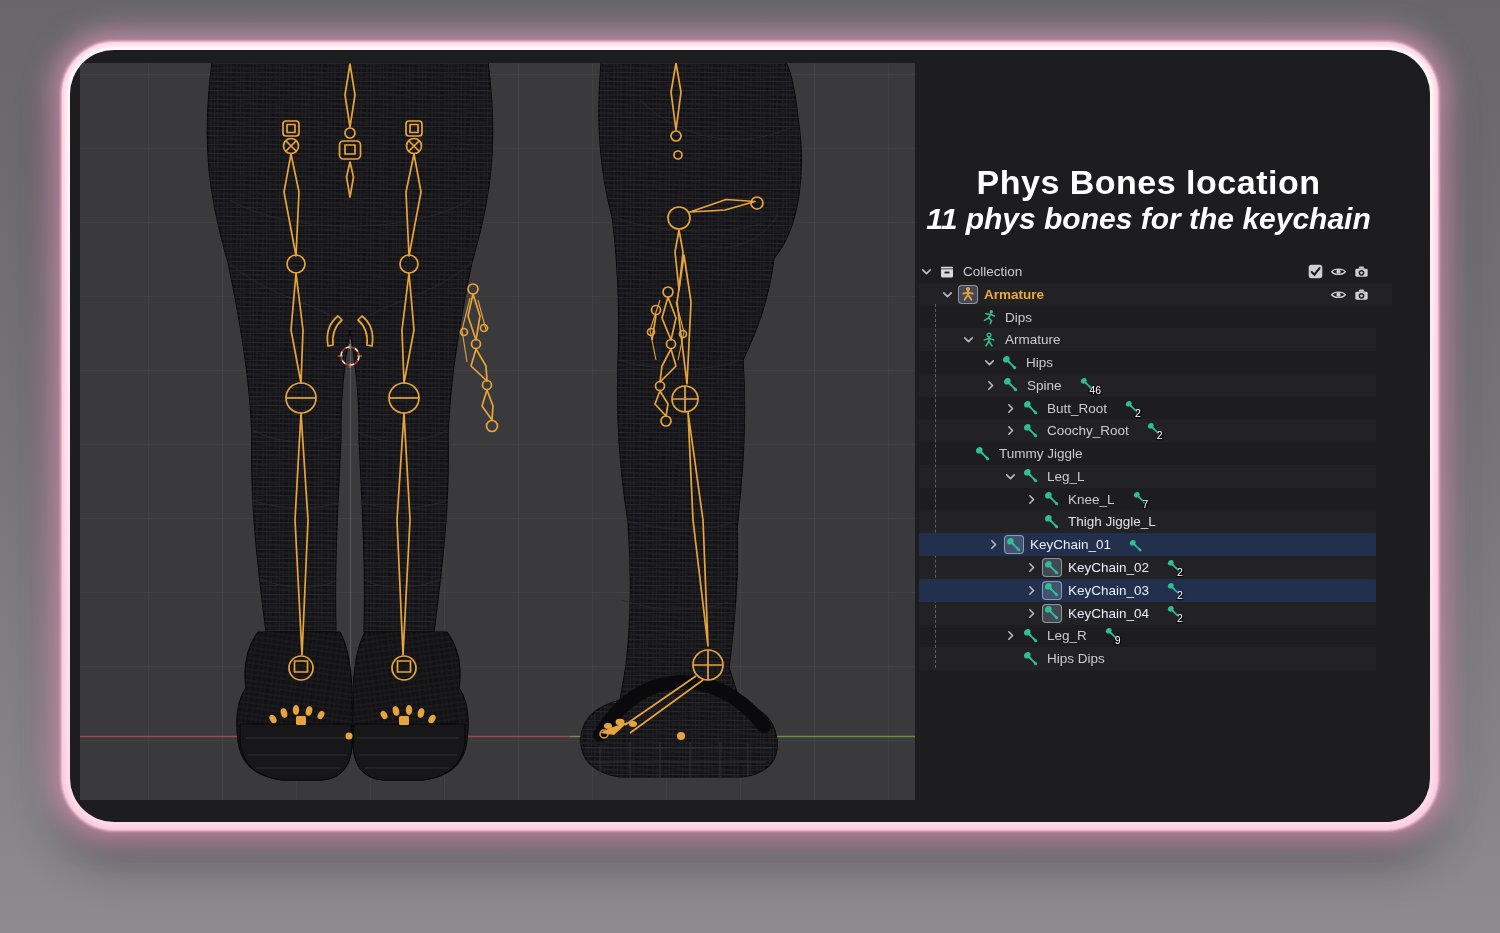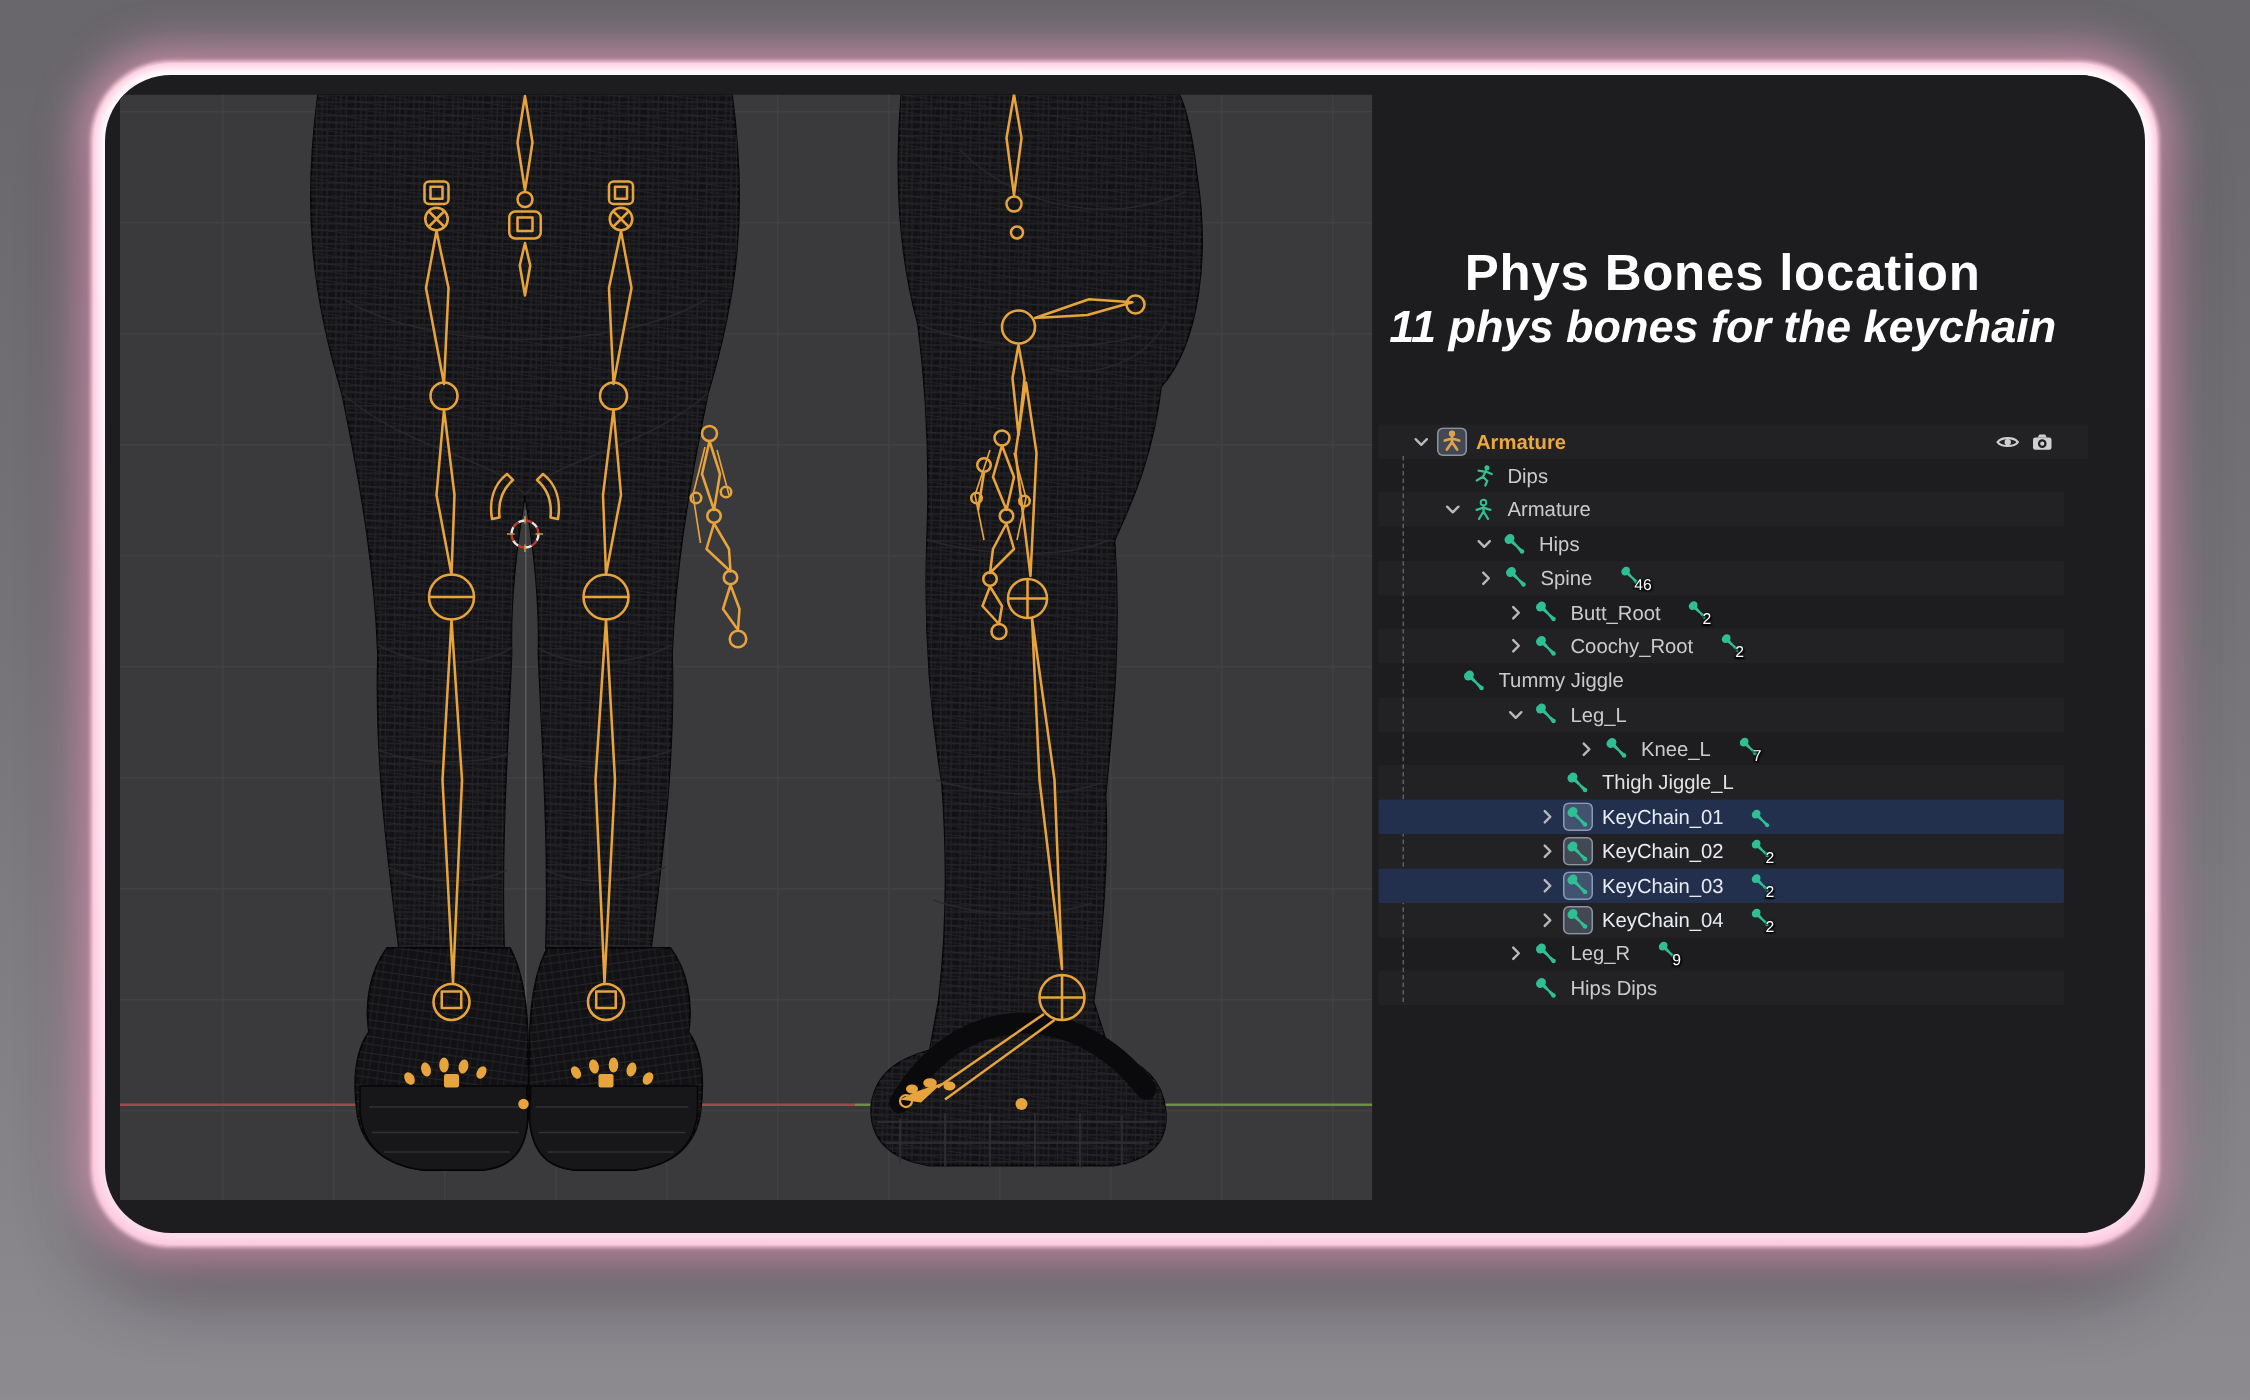--- a/index.html
+++ b/index.html
@@ -305,6 +305,31 @@
       <div class="ov-sub">11 phys bones for the keychain</div>
       <div class="dashline"></div>
       <div class="tree" id="tree">
+          <div class="trow s-none" style="top: 210px;">
+            <div class="rowbg"></div>
+            <div class="rowc" style="padding-left:4px">
+              <svg class="chev ">
+                <use href="#i-chev"></use>
+              </svg>
+              <span class="icw">
+                <svg class="ic c-collection">
+                  <use href="#i-collection"></use>
+                </svg>
+              </span>
+              <span class="lbl ">Collection</span>
+            </div>
+            <div class="ricons">
+              <svg class="ic ri c-checkbox">
+                <use href="#i-checkbox"></use>
+              </svg>
+              <svg class="ic ri c-eye">
+                <use href="#i-eye"></use>
+              </svg>
+              <svg class="ic ri c-camera">
+                <use href="#i-camera"></use>
+              </svg>
+            </div>
+          </div>
           <div class="trow s-object alt" style="top: 232.77px;">
             <div class="rowbg"></div>
             <div class="rowc" style="padding-left:25px">

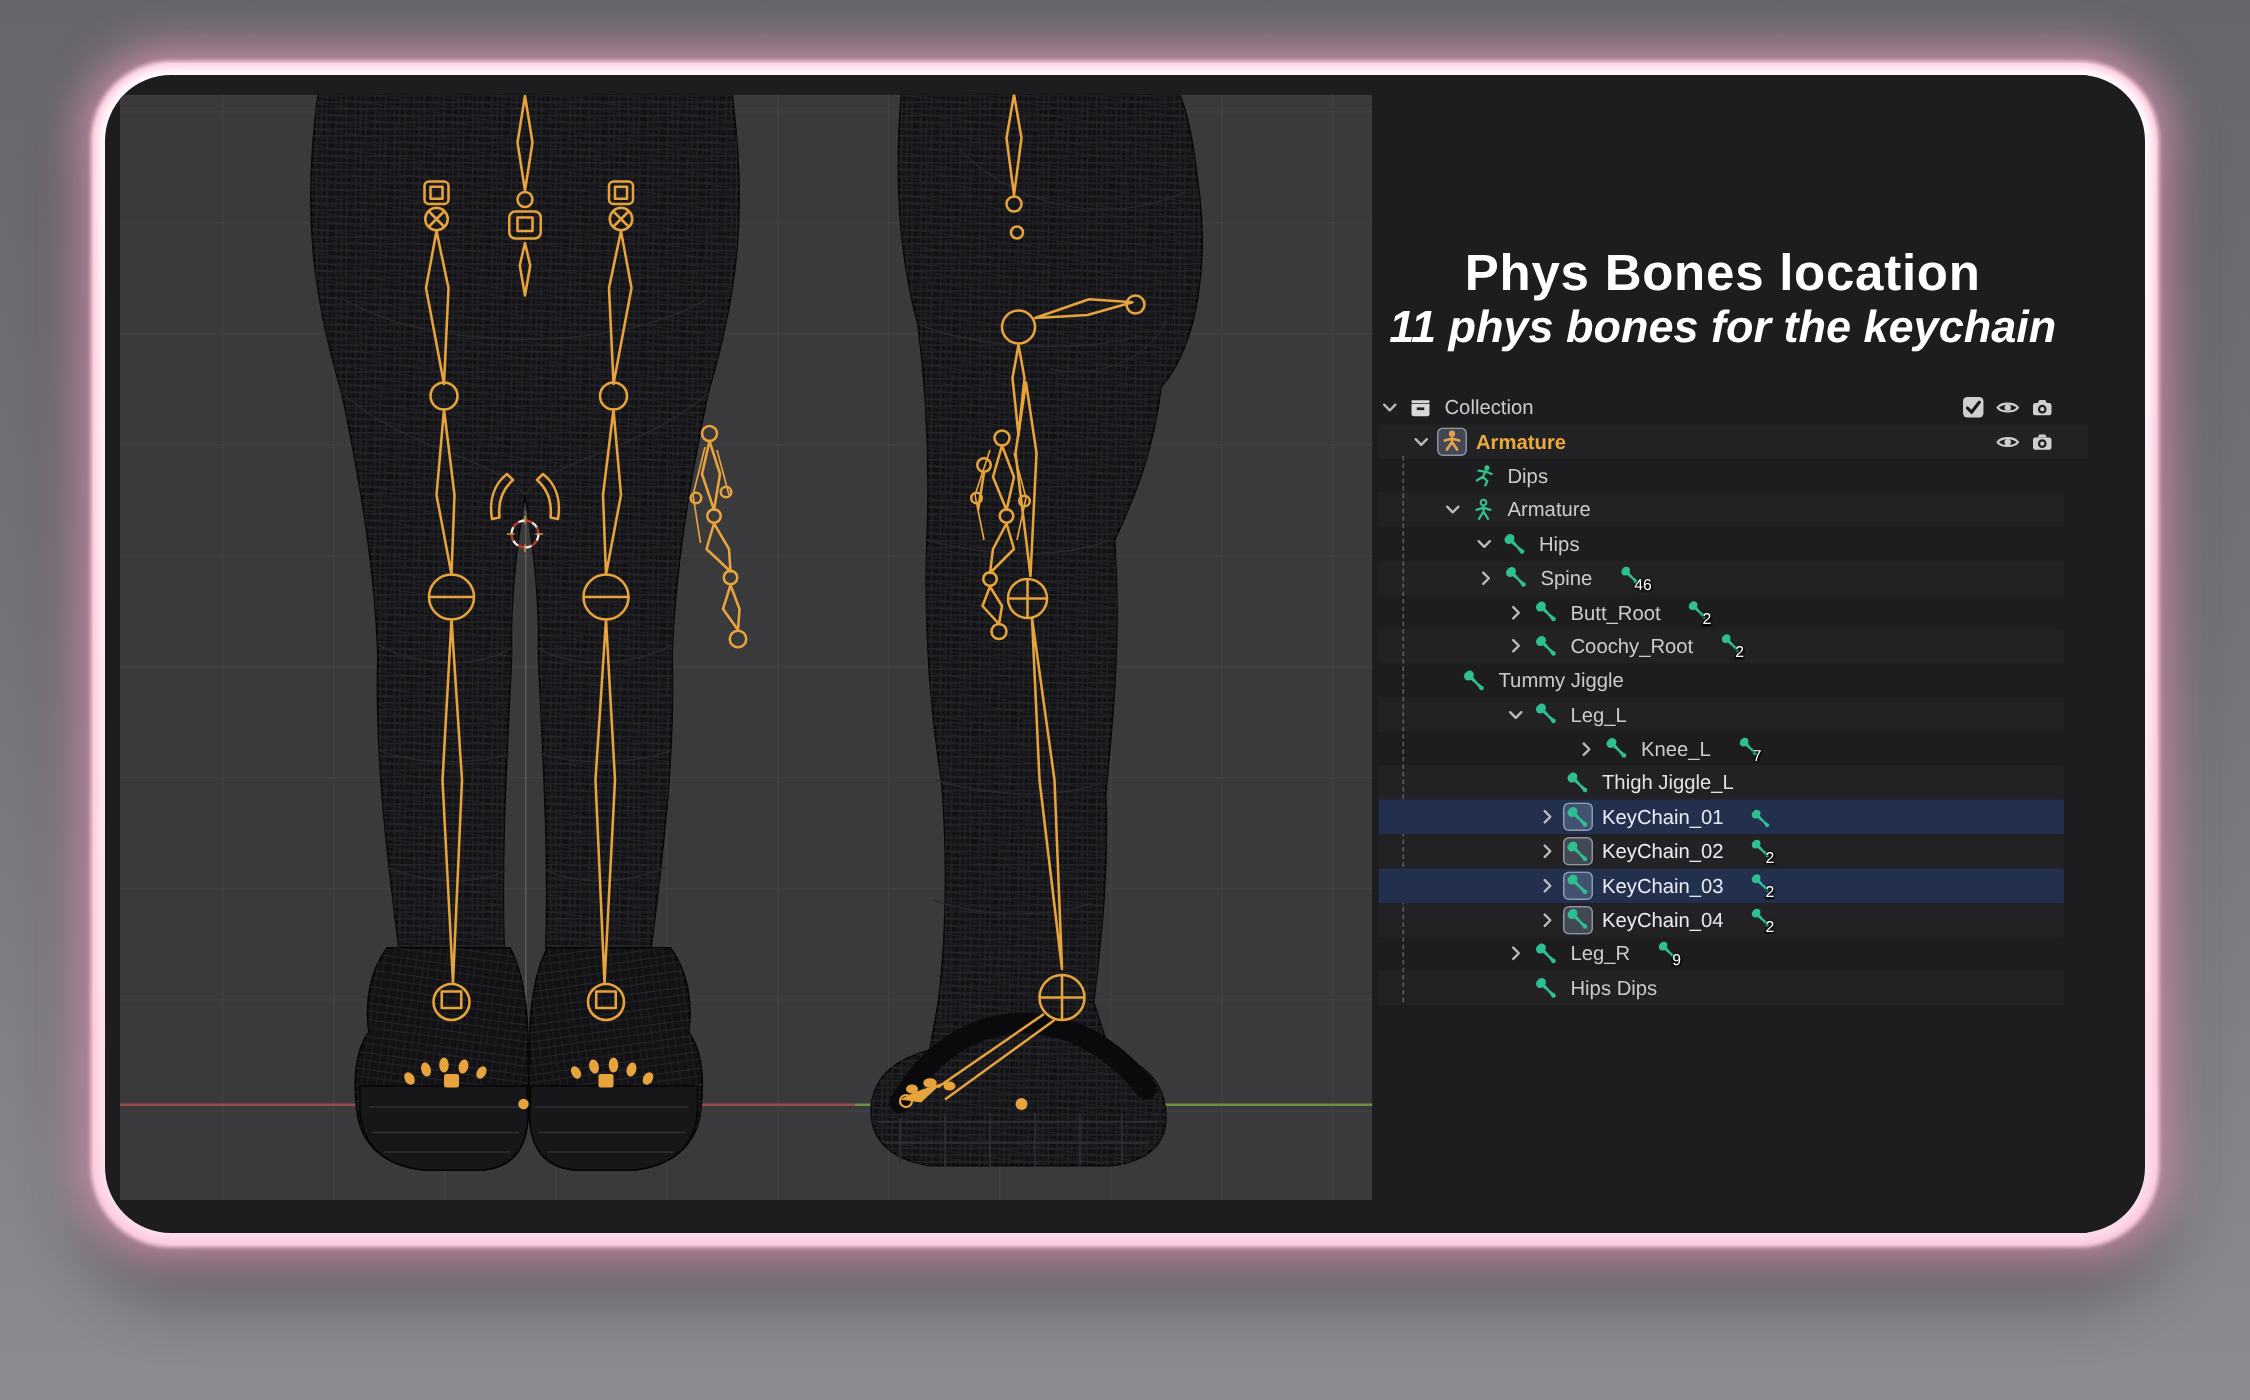--- a/index.html
+++ b/index.html
@@ -478,7 +478,7 @@
               <span class="lbl ">Leg_L</span>
             </div>
           </div>
-          <div class="trow s-none" style="top: 437.7px; padding-left: 26px;">
+          <div class="trow s-none" style="top: 437.7px;">
             <div class="rowbg"></div>
             <div class="rowc" style="padding-left:109px">
               <svg class="chev r">

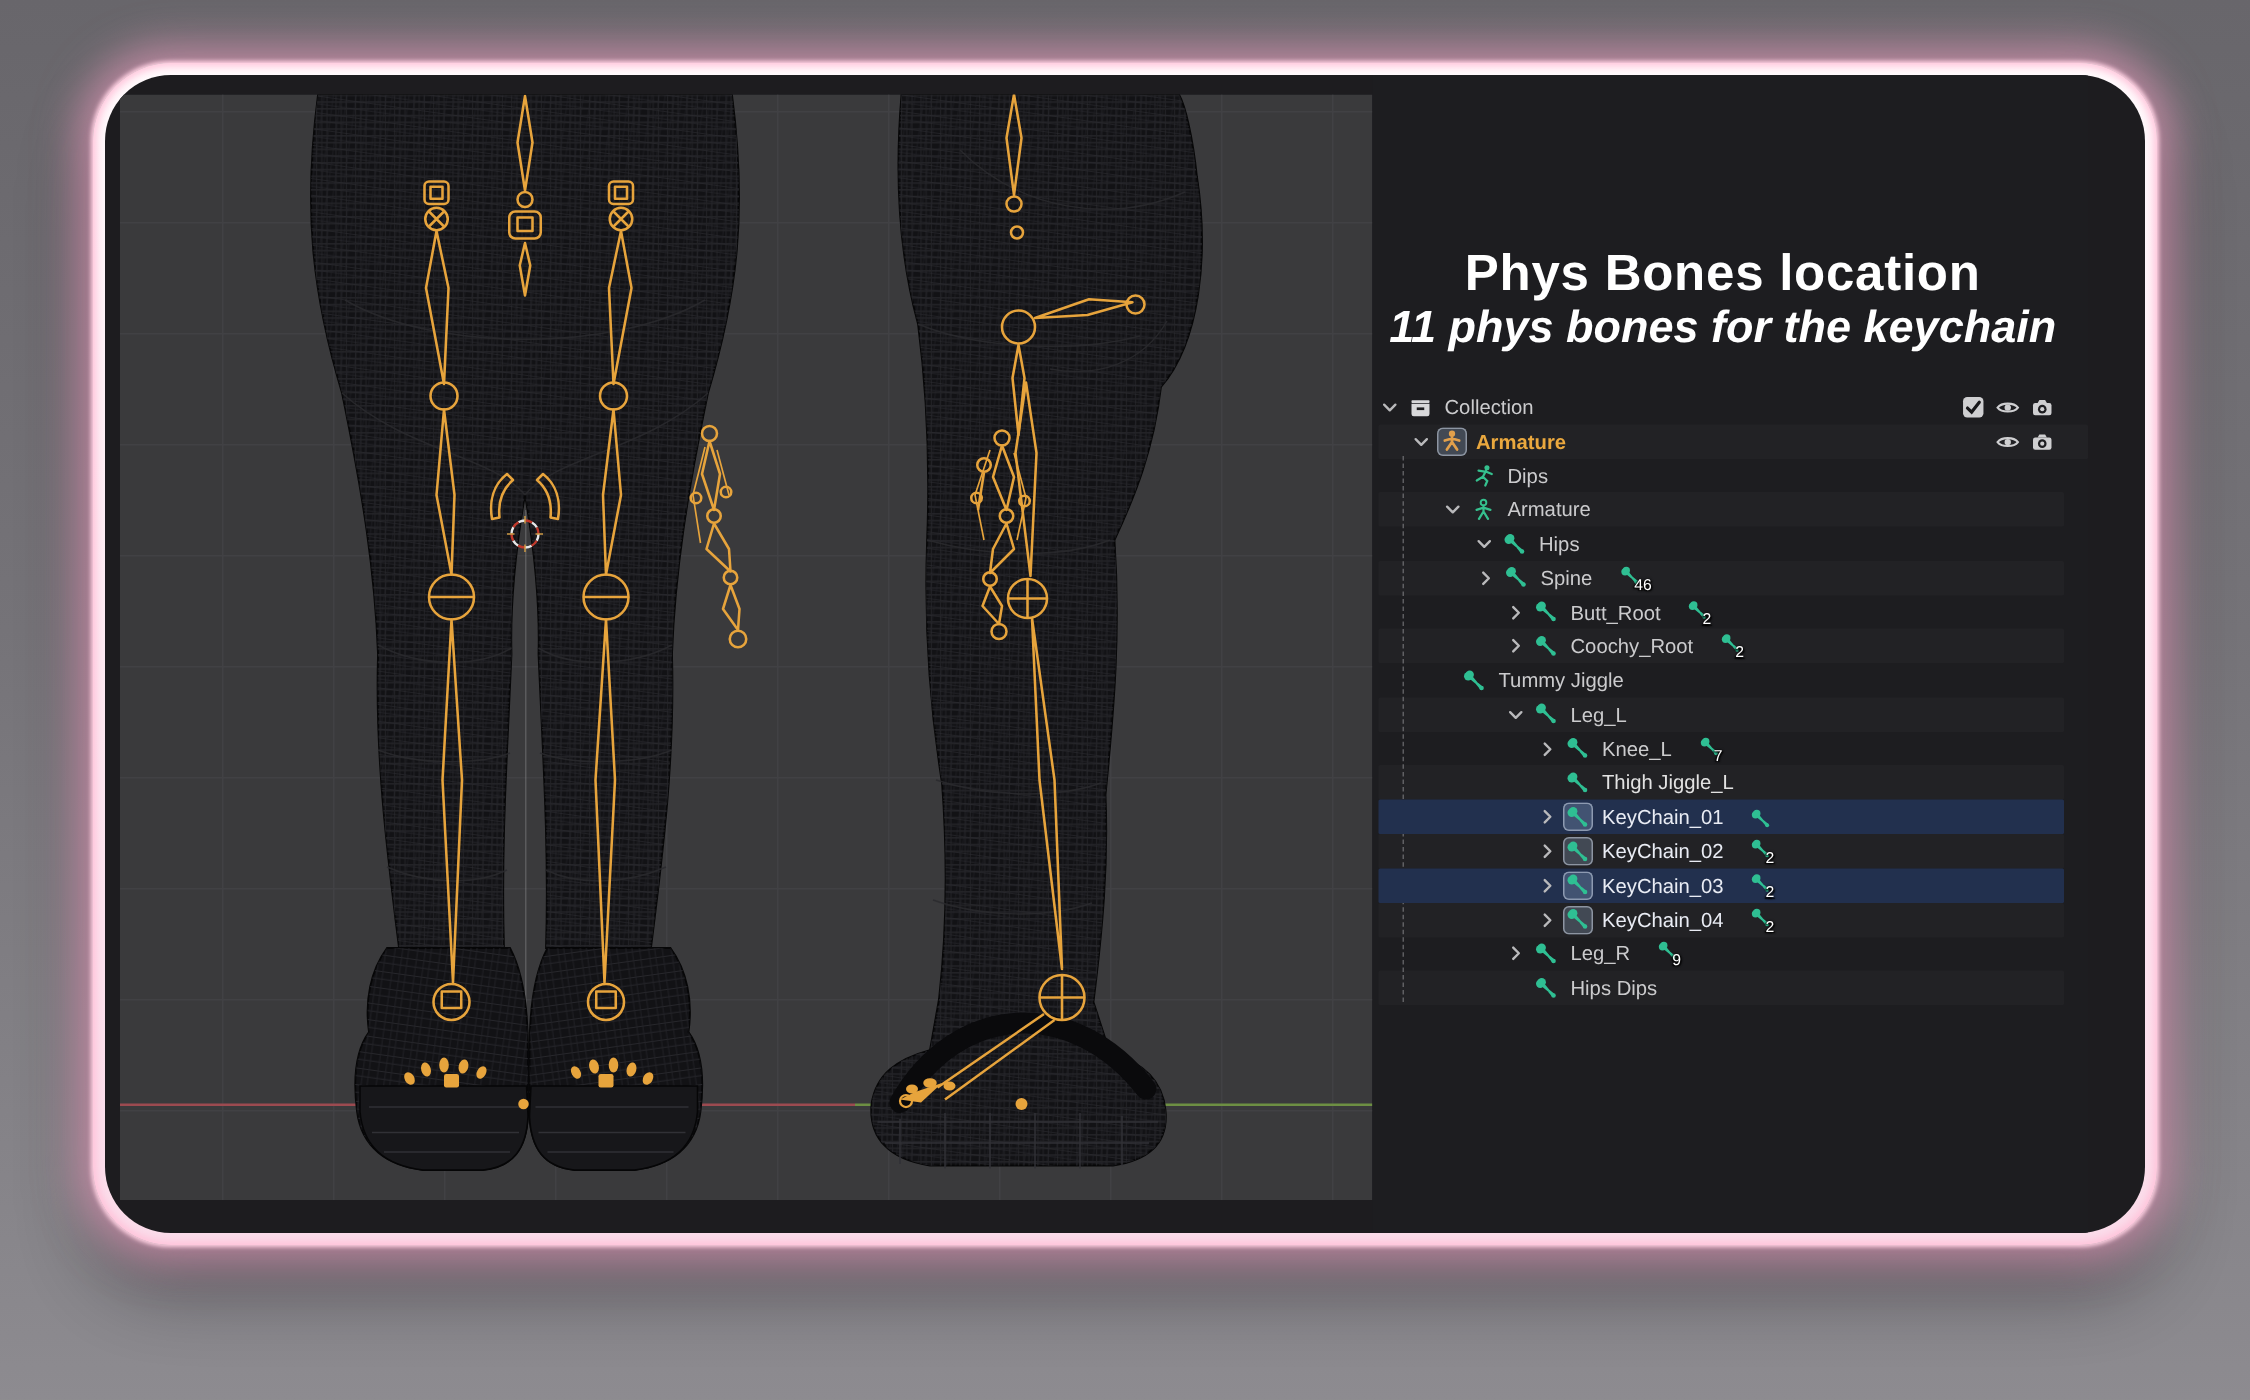--- a/index.html
+++ b/index.html
@@ -512,7 +512,7 @@
           </div>
           <div class="trow s-selected" style="top: 483.24px;">
             <div class="rowbg"></div>
-            <div class="rowc" style="padding-left:109px">
+            <div class="rowc" style="padding-left:71px">
               <svg class="chev r">
                 <use href="#i-chev"></use>
               </svg>

